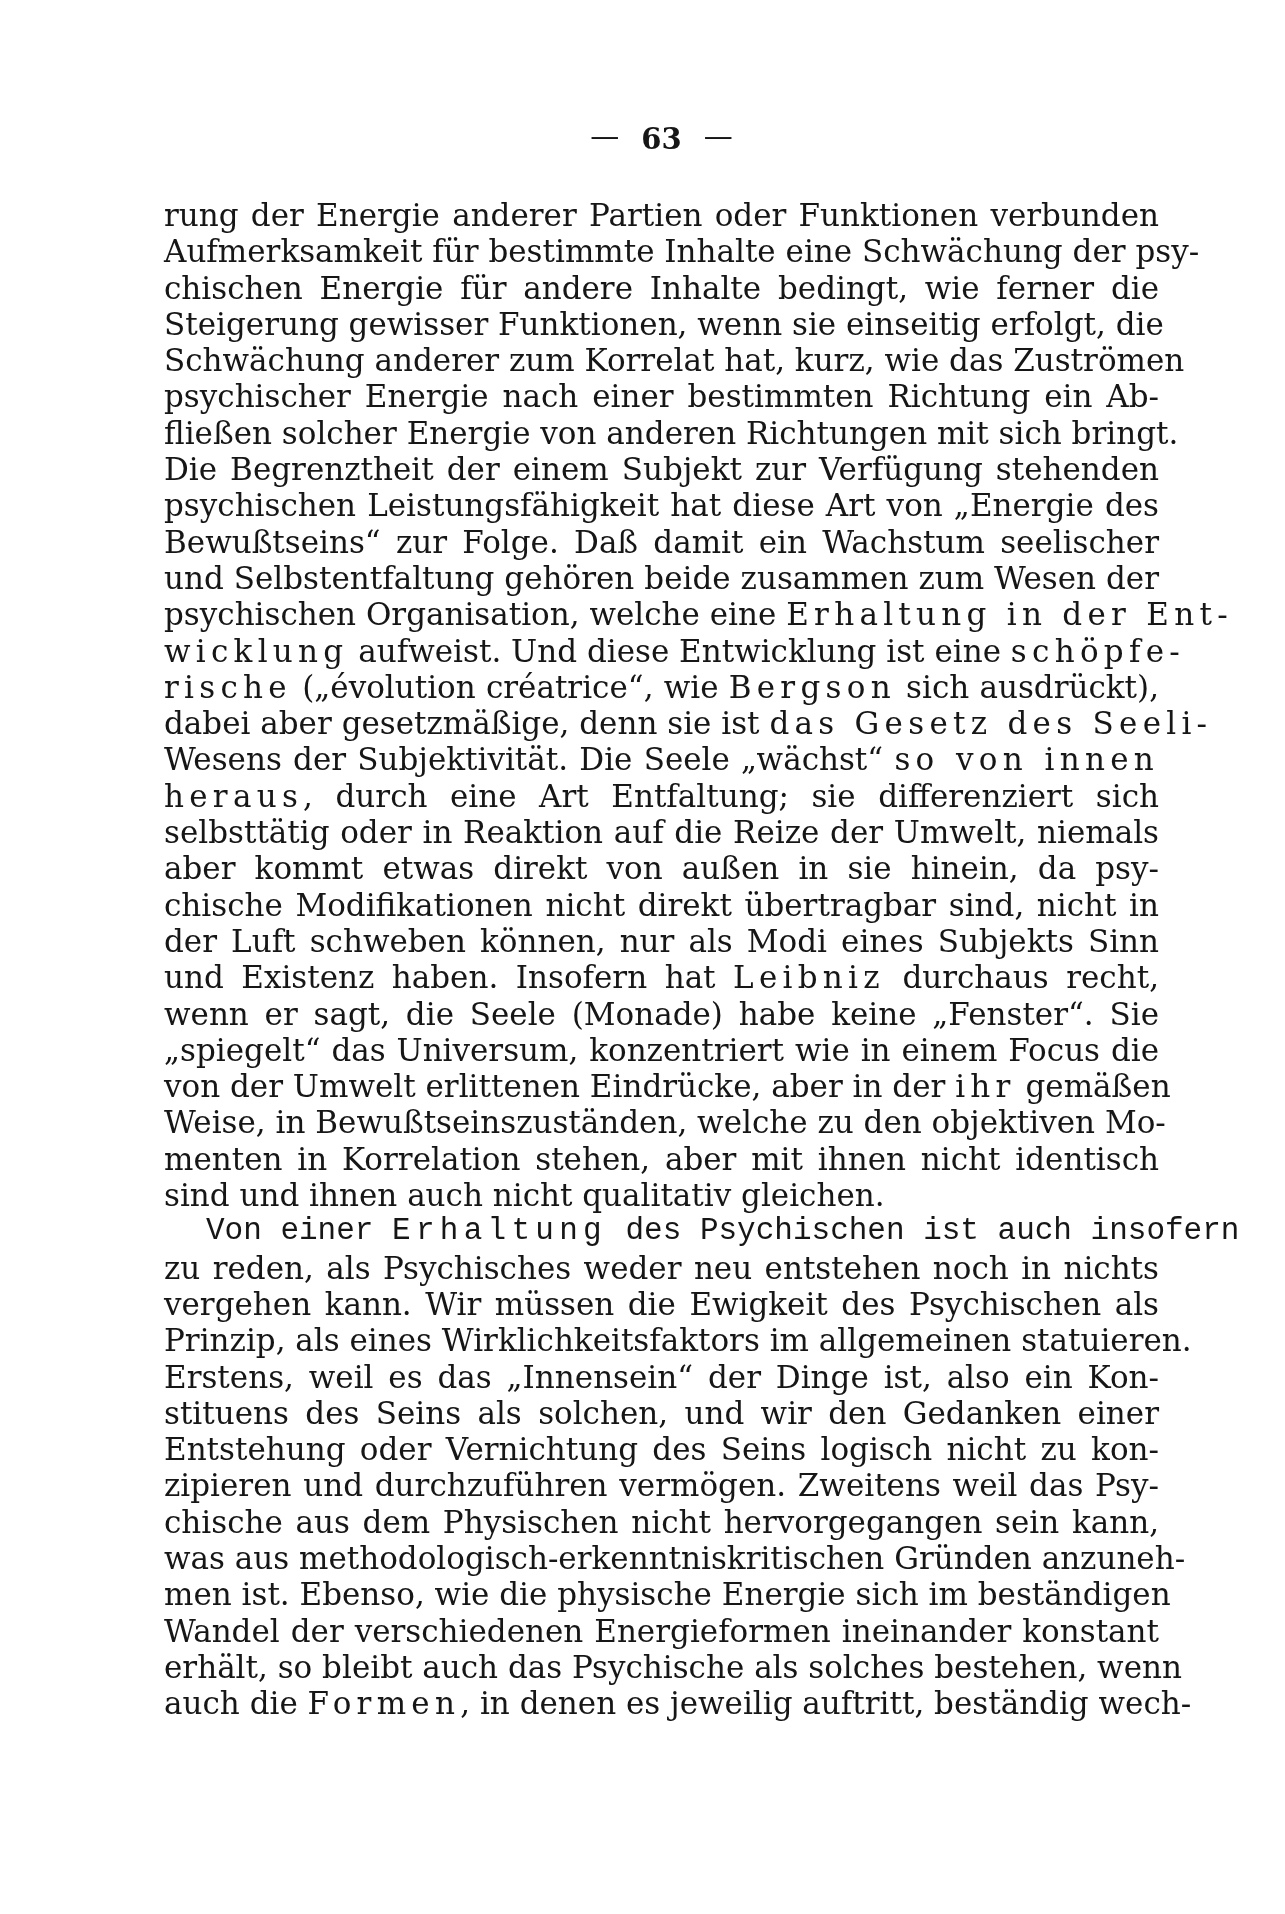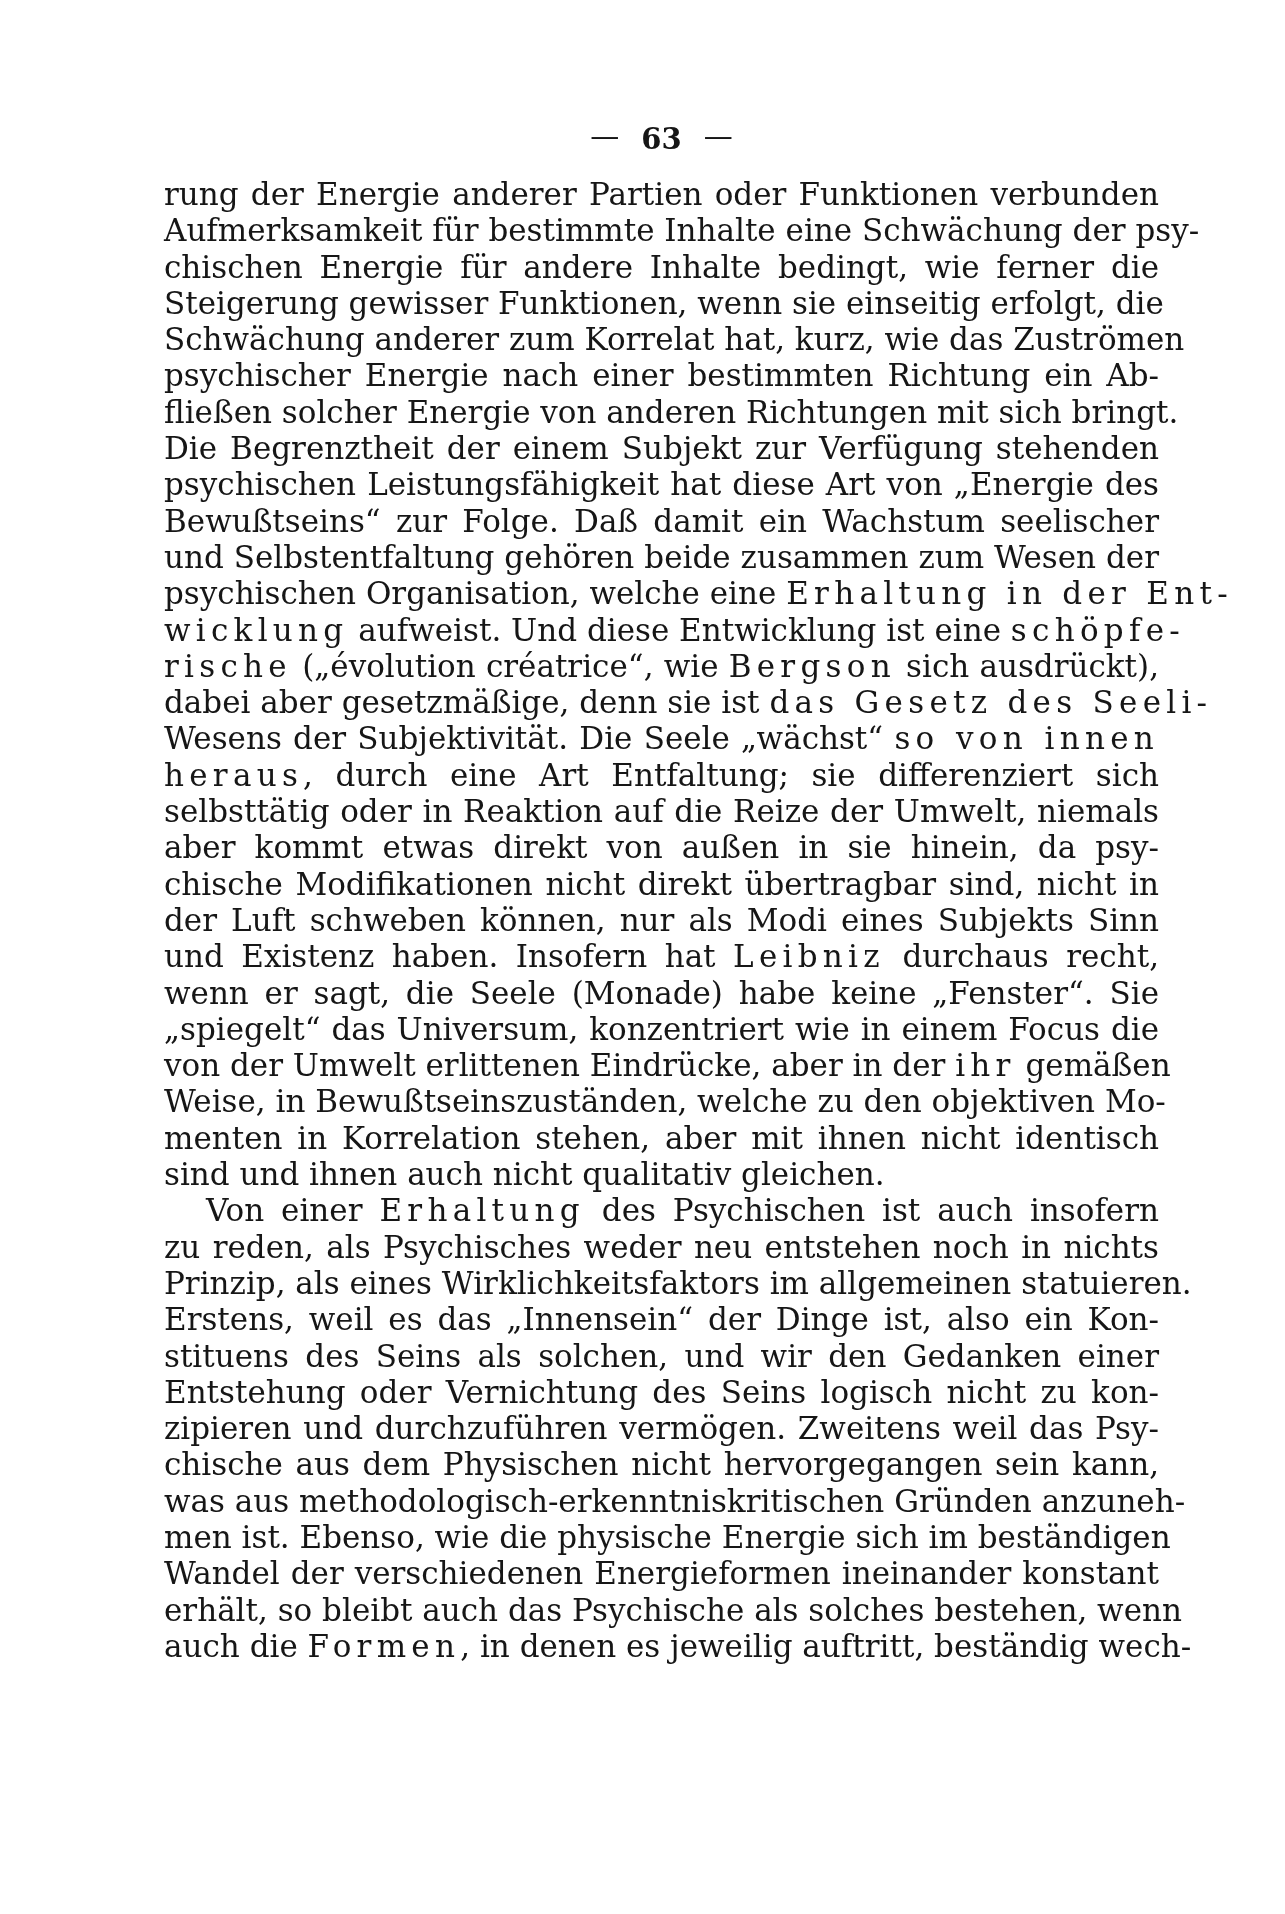--- a/index.html
+++ b/index.html
@@ -23,7 +23,7 @@
     font-size: 29px;
     line-height: 34px;
     font-weight: bold;
-    margin-bottom: 20px;
+    margin-bottom: 41px;
     white-space: nowrap;
   }
   .header .dash {

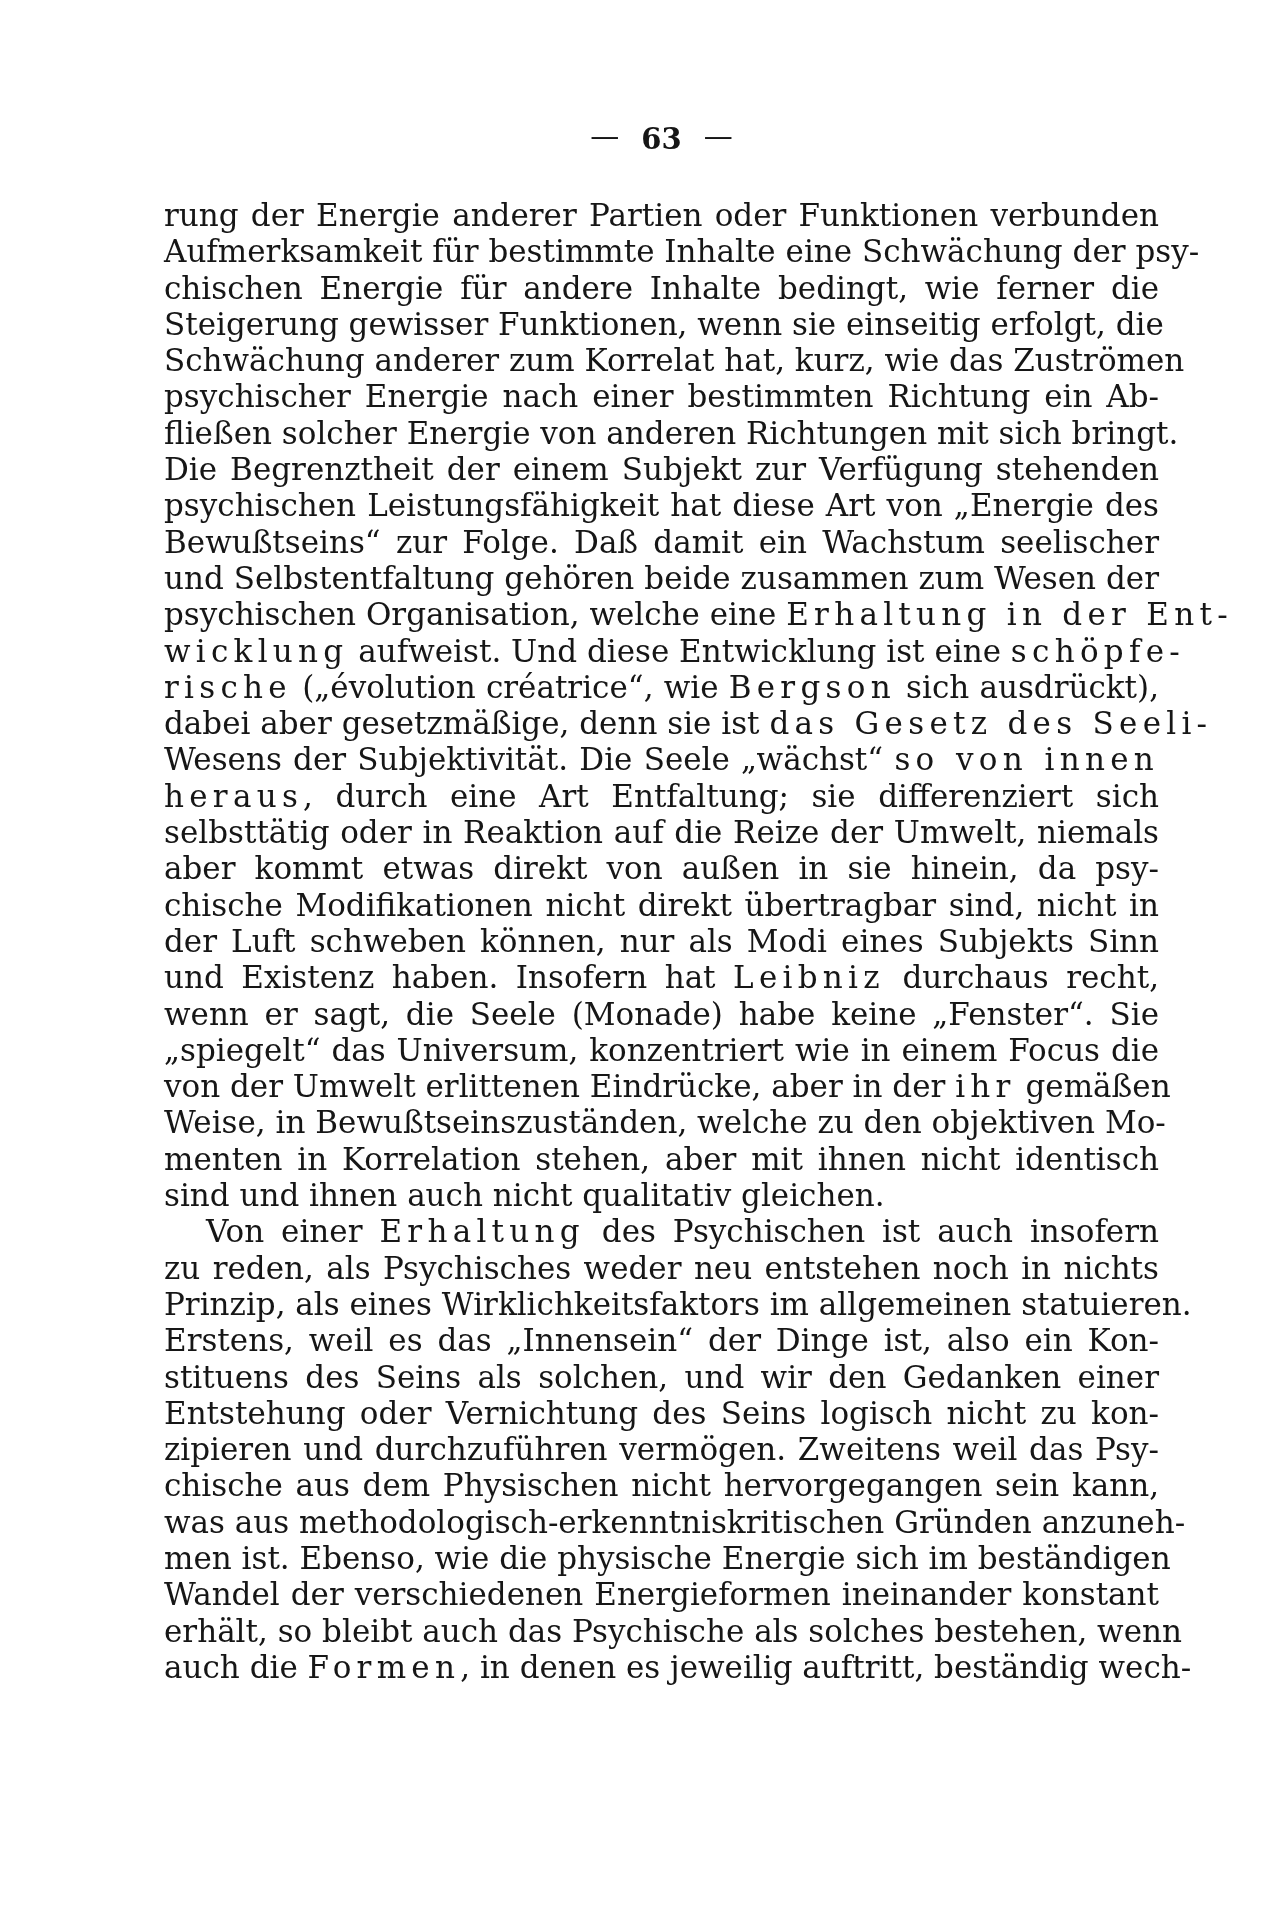--- a/index.html
+++ b/index.html
@@ -46,6 +46,7 @@
   }
   .line.indent {
     text-indent: 42px;
+    font-family: Liberation Mono, monospace;
   }
   .sp {
     letter-spacing: 0.17em;

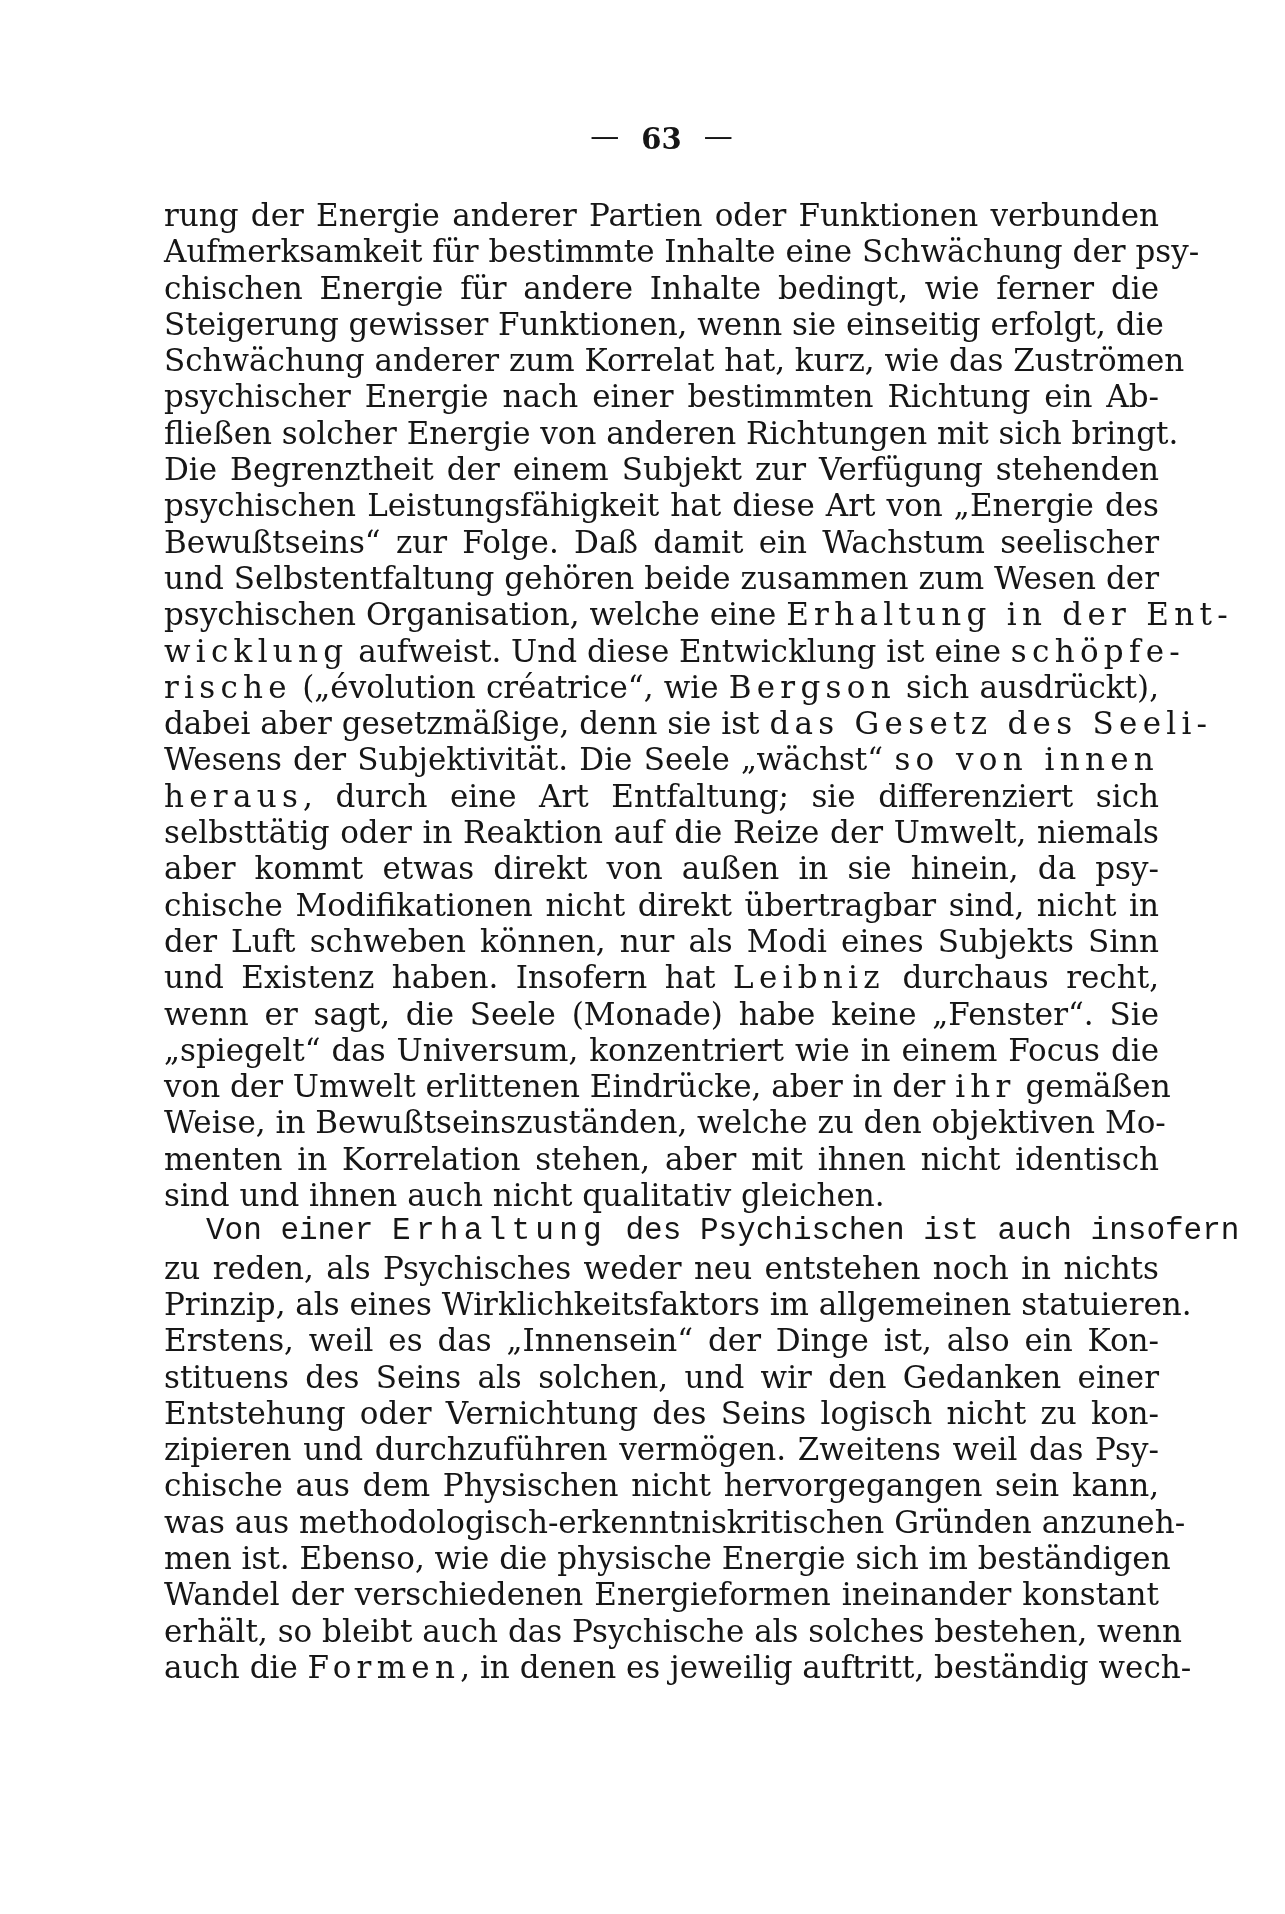--- a/index.html
+++ b/index.html
@@ -90,6 +90,7 @@
       <div class="line end"><span>sind und ihnen auch nicht qualitativ gleichen.</span></div>
       <div class="line indent"><span>Von einer </span><span class="sp">Erhaltung</span><span> des Psychischen ist auch insofern</span></div>
       <div class="line"><span>zu reden, als Psychisches weder neu entstehen noch in nichts</span></div>
+      <div class="line"><span>vergehen kann. Wir müssen die Ewigkeit des Psychischen als</span></div>
       <div class="line"><span>Prinzip, als eines Wirklichkeitsfaktors im allgemeinen statuieren.</span></div>
       <div class="line"><span>Erstens, weil es das „Innensein“ der Dinge ist, also ein Kon-</span></div>
       <div class="line"><span>stituens des Seins als solchen, und wir den Gedanken einer</span></div>

